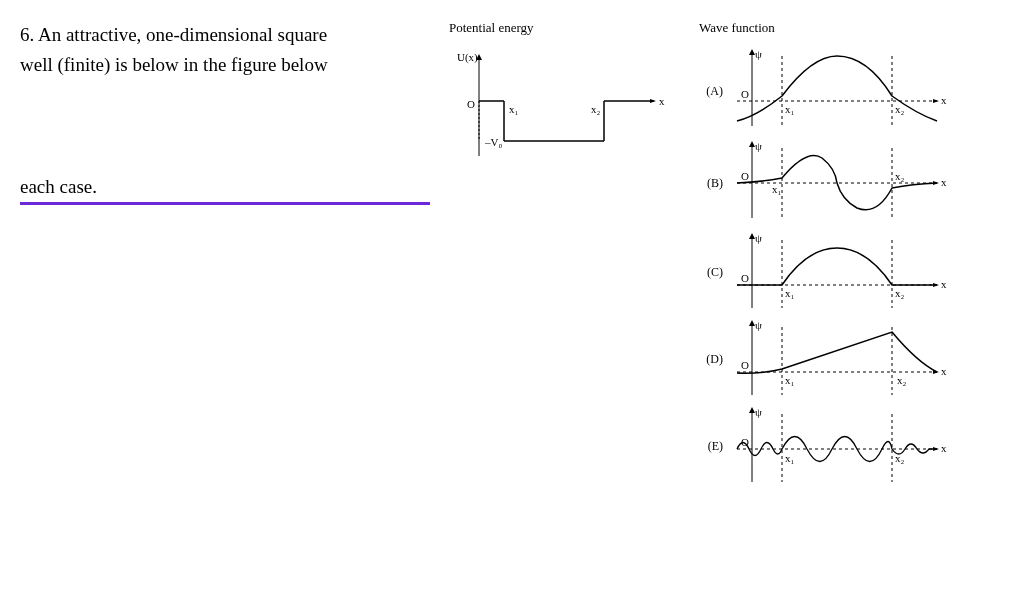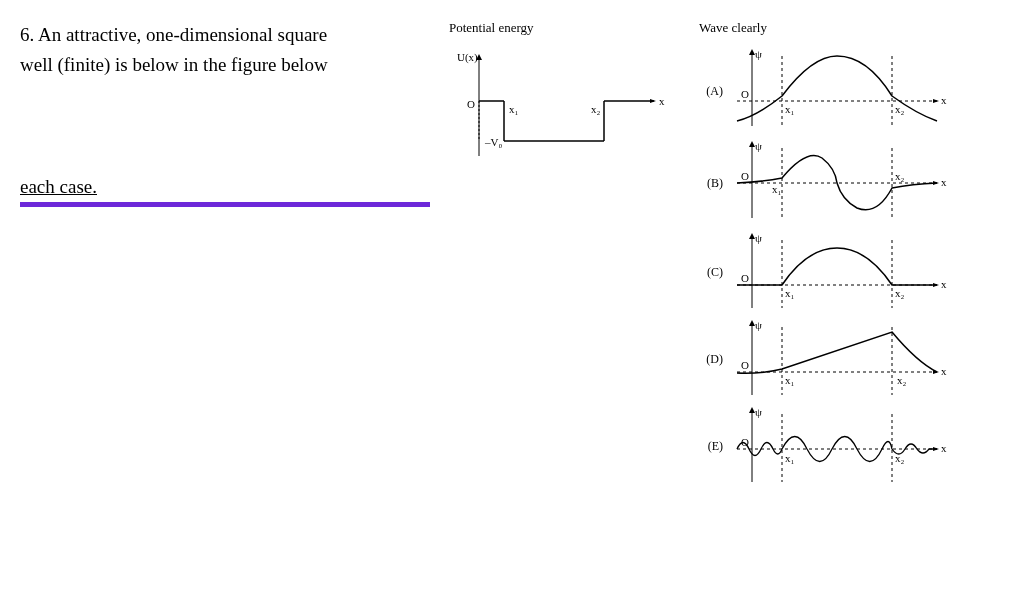--- a/index.html
+++ b/index.html
@@ -103,7 +103,7 @@
     </div>
 
     <div class="wf-col">
-      <div class="fig-title">Wave clearly</div>
+      <div class="fig-title">Wave function</div>
 
       <div class="wf-row">
         <div class="wf-label">(A)</div>

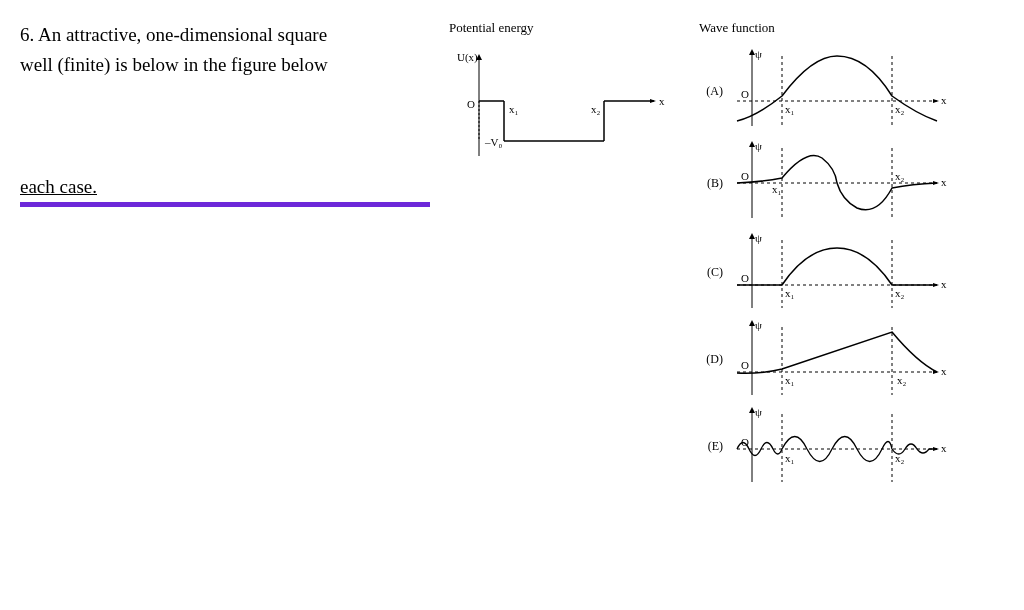--- a/index.html
+++ b/index.html
@@ -22,10 +22,9 @@
     line-height: 1.6;
   }
   .underline {
-    border-bottom: 5px solid #6d28d9;
+    border-bottom: 3px solid #6d28d9;
     display: inline-block;
     width: 100%;
-    text-decoration: underline;
   }
   .figures {
     flex: 1;

